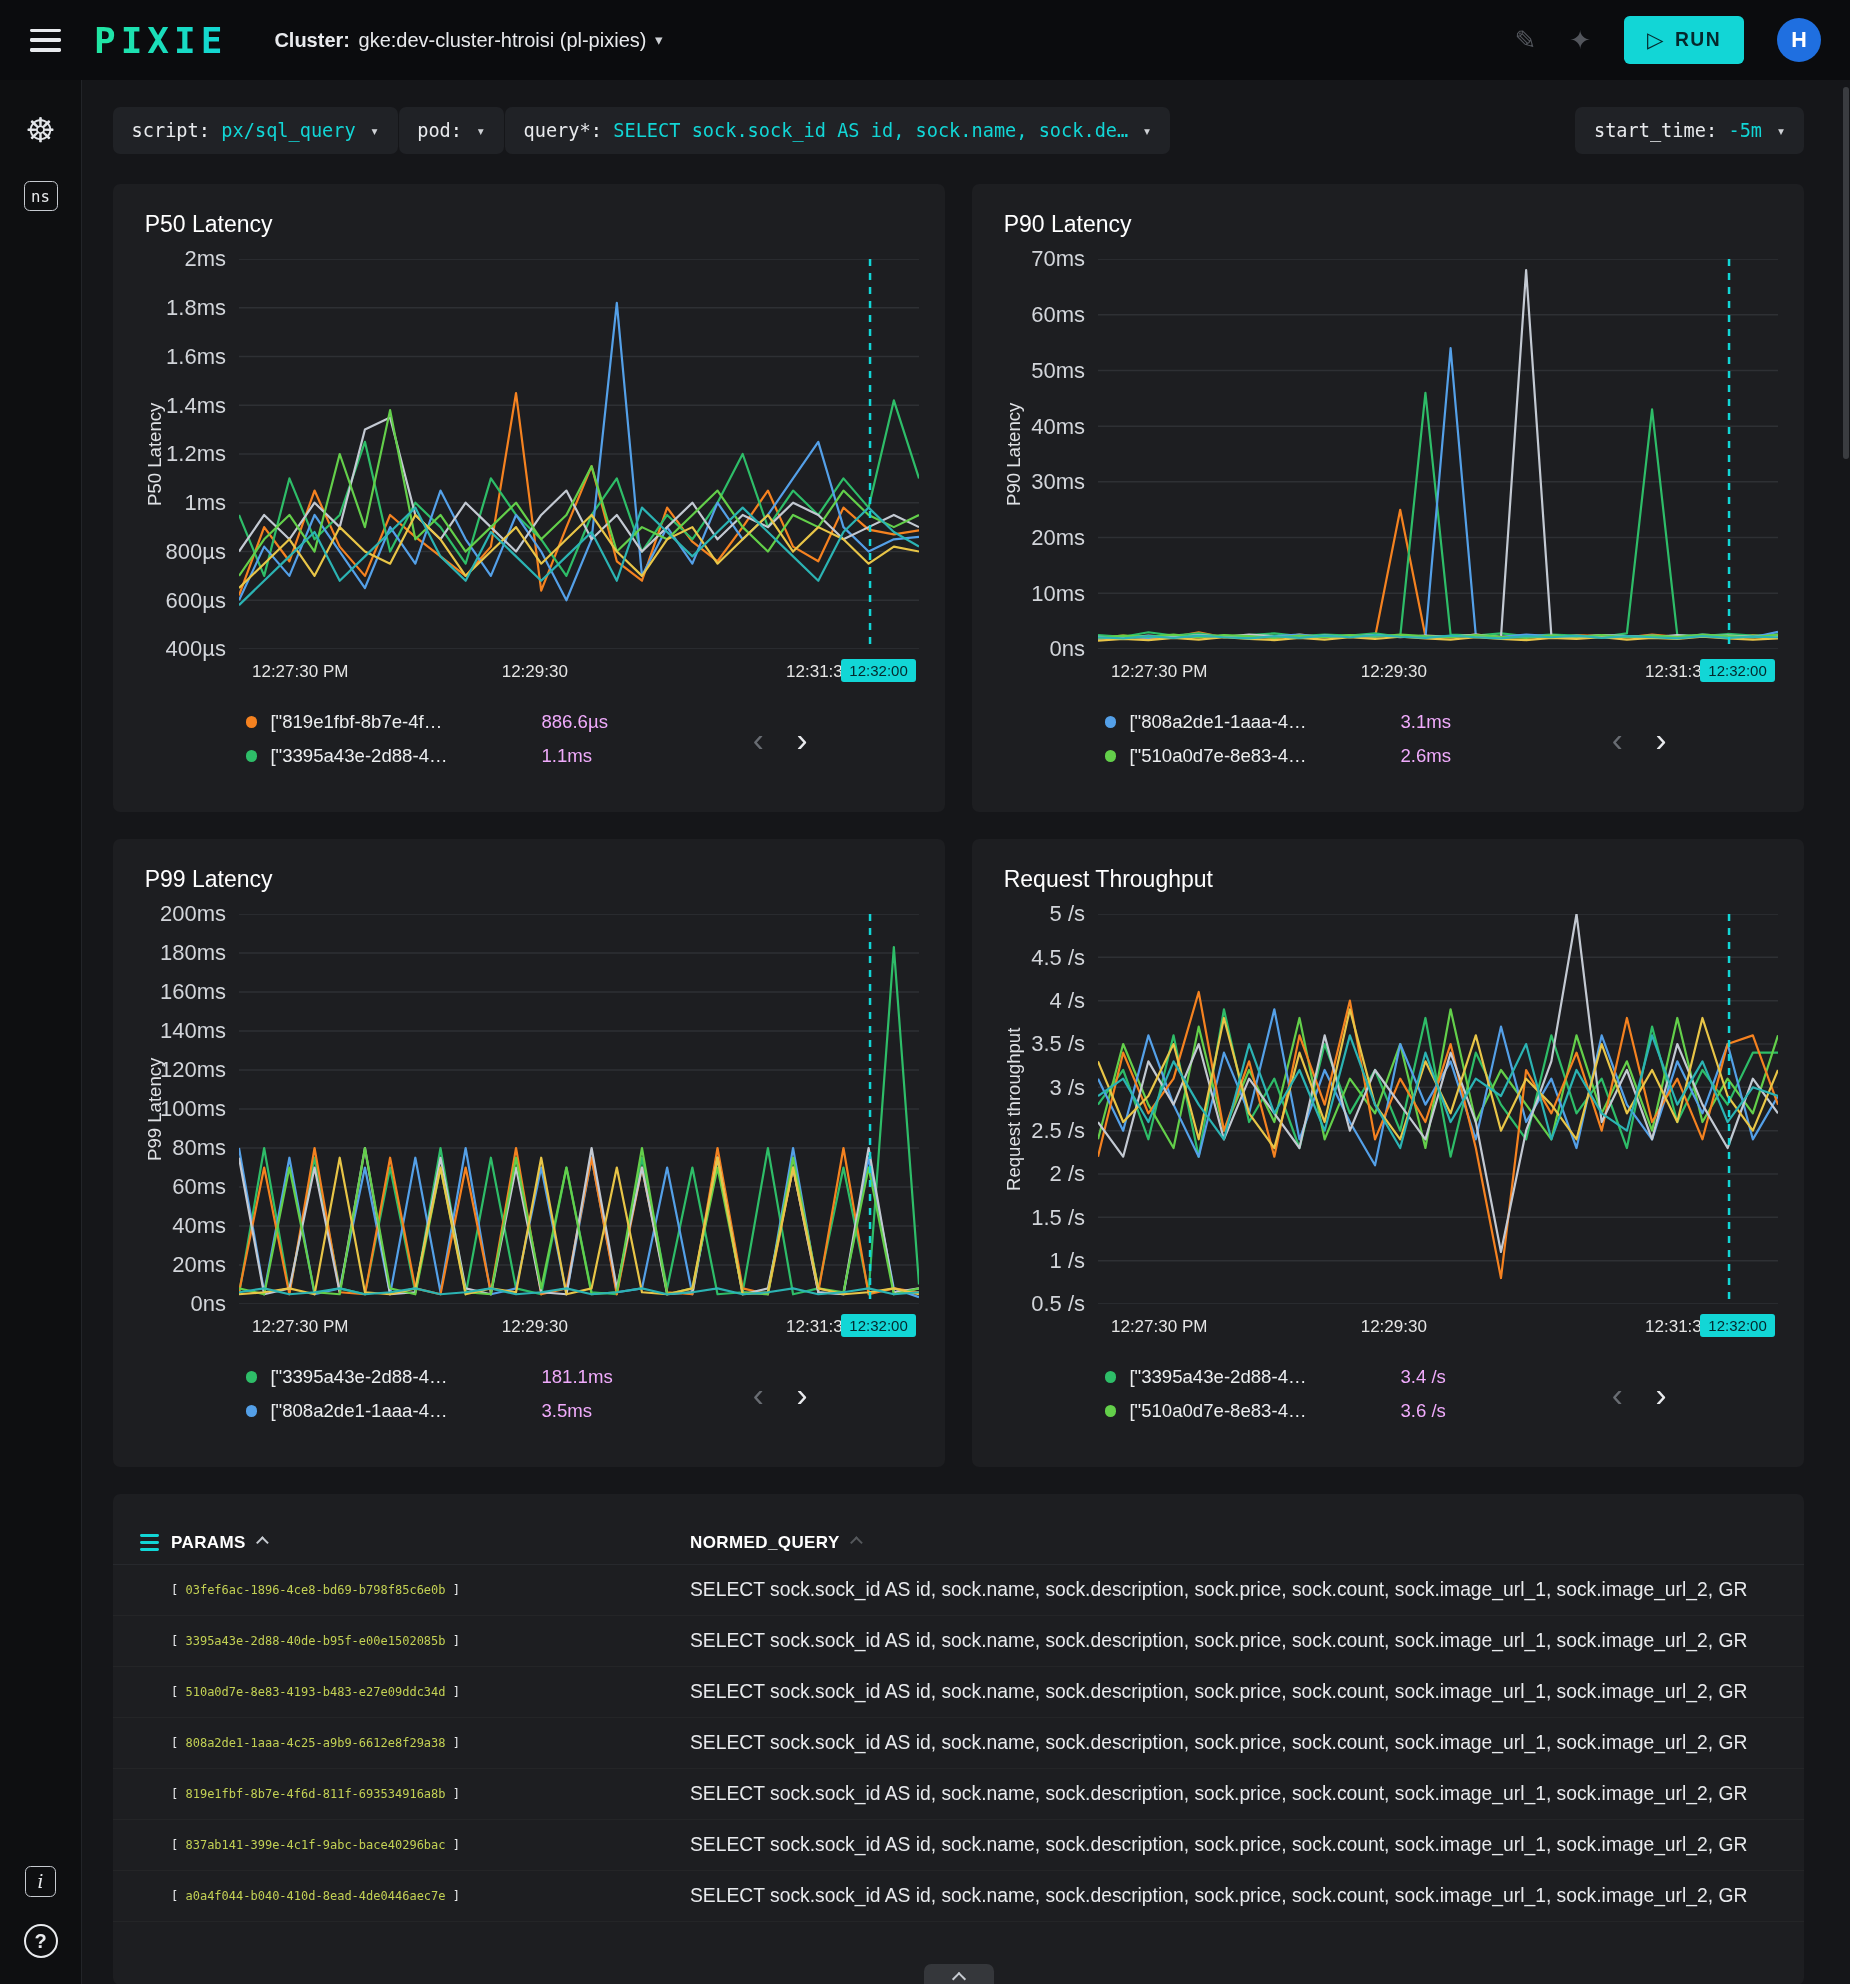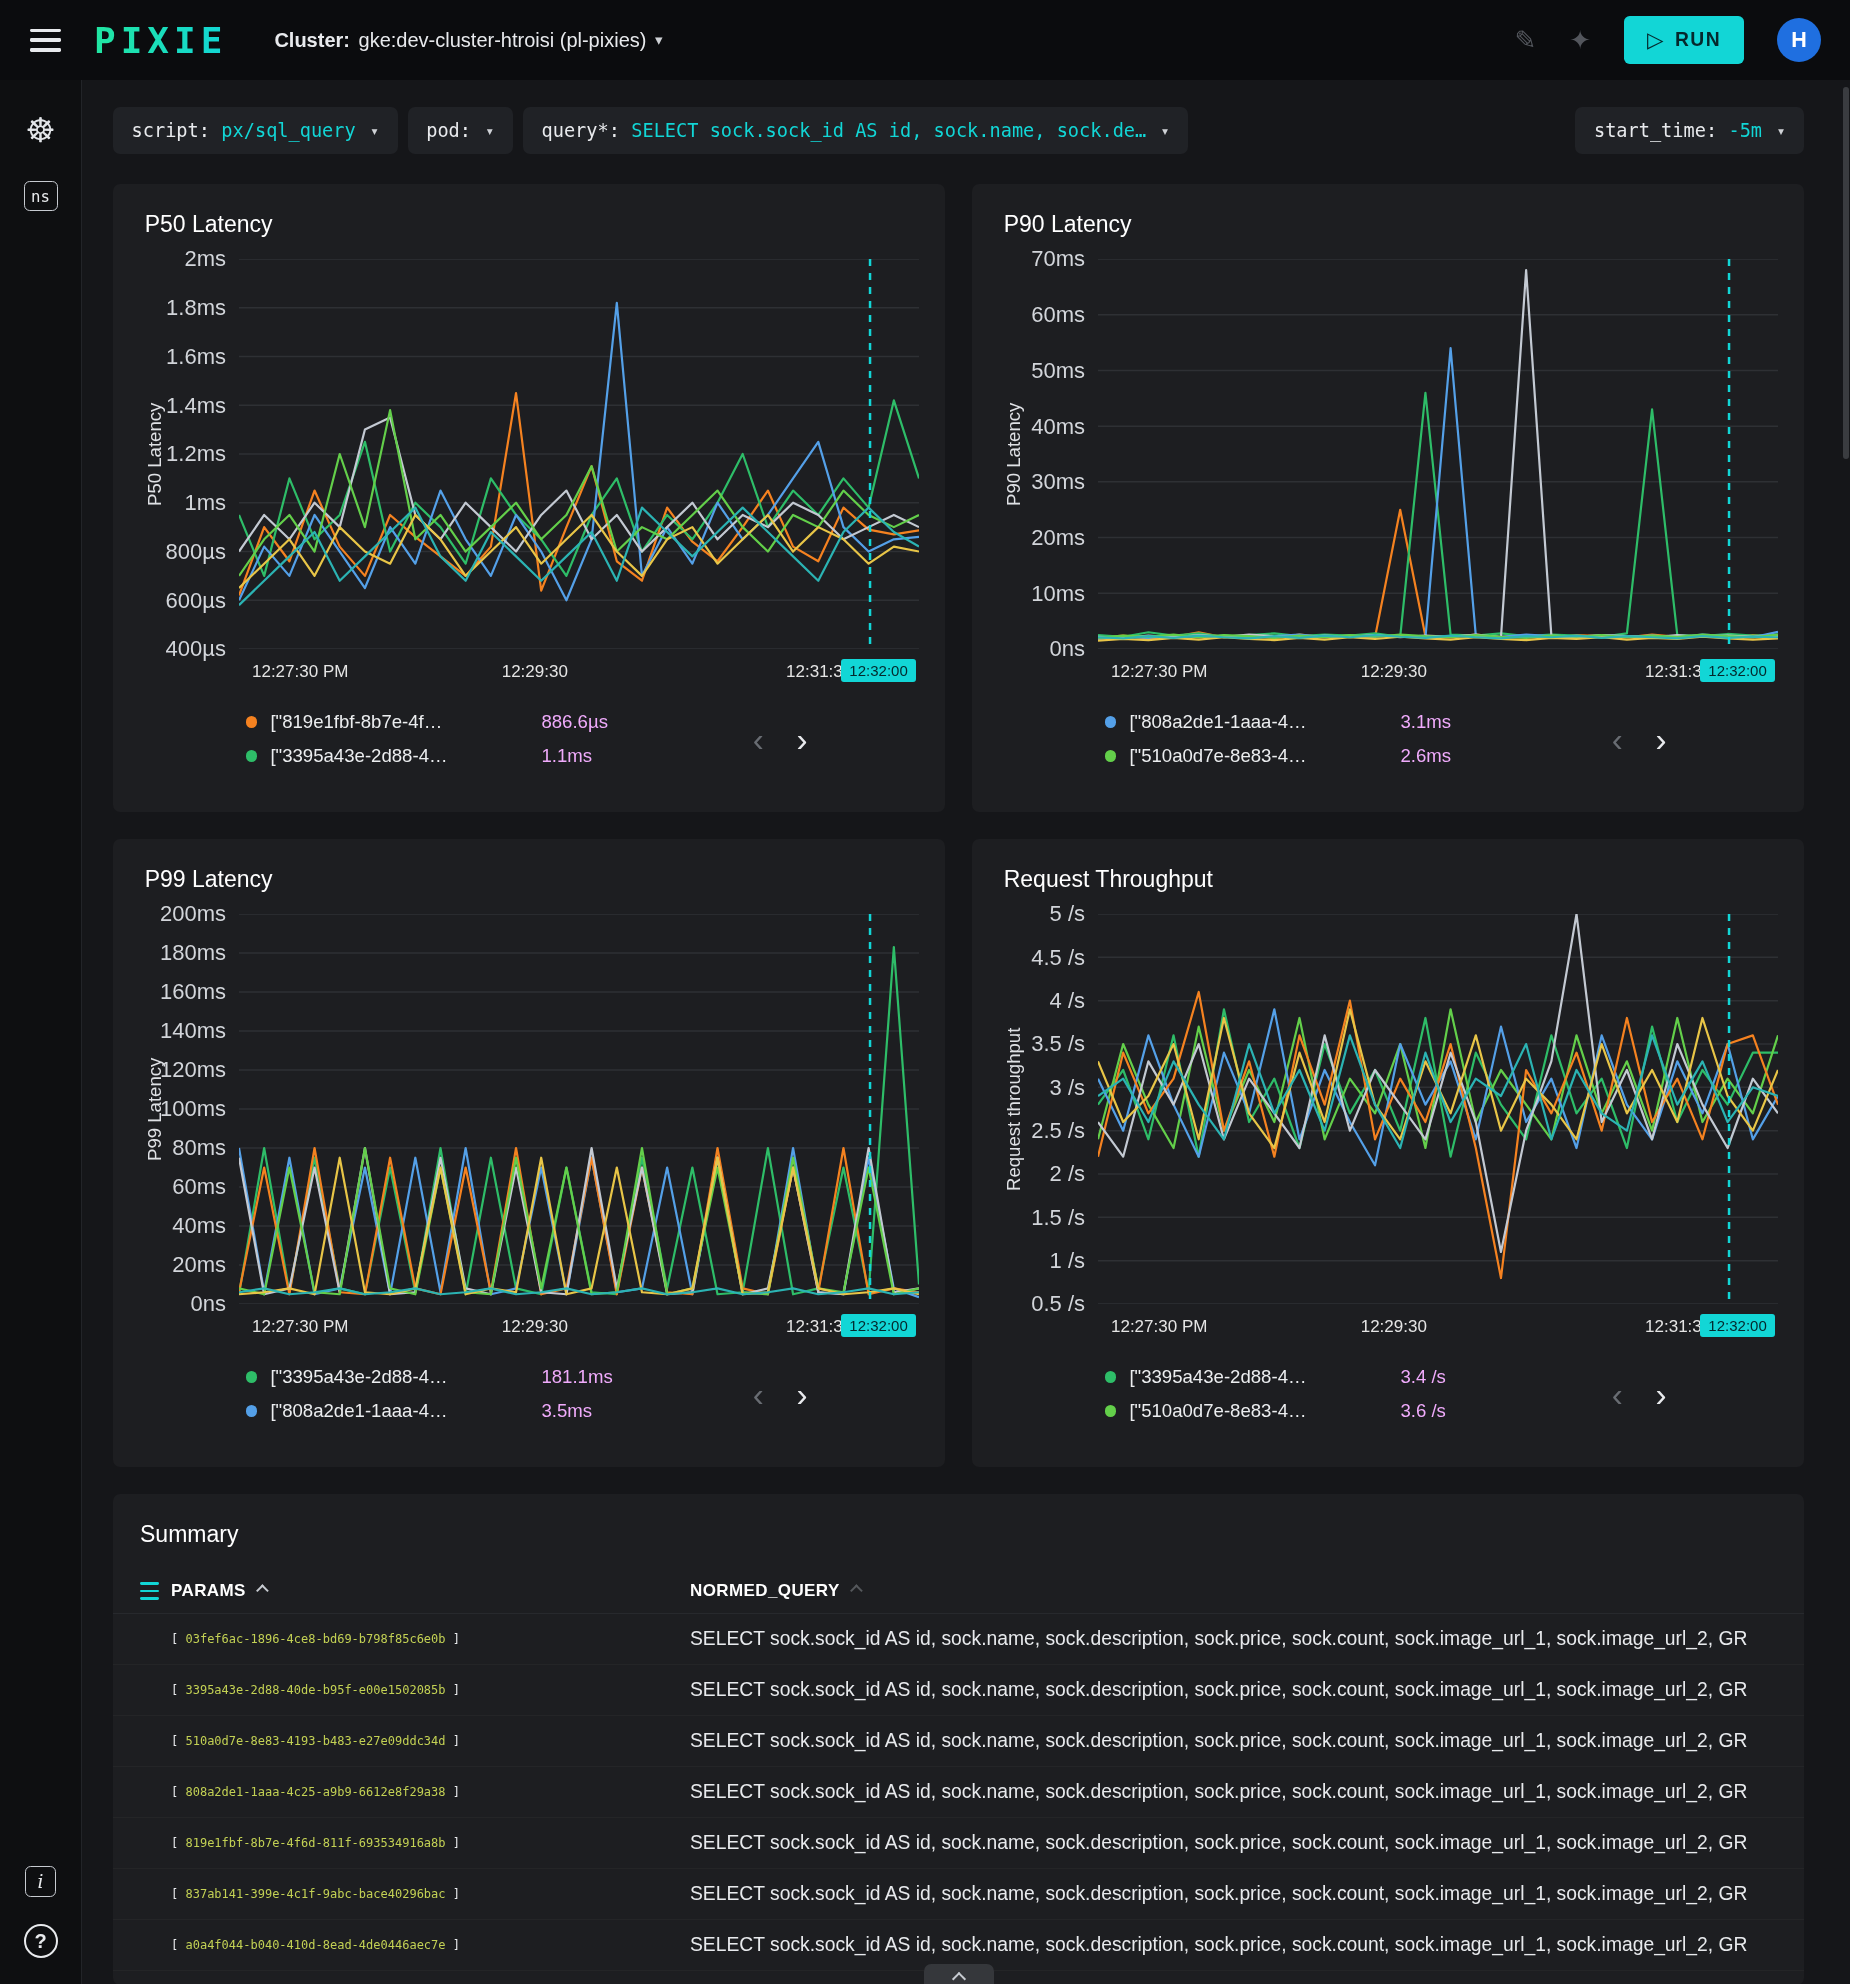--- a/index.html
+++ b/index.html
@@ -38,7 +38,7 @@
     justify-content:center; font-size:20px; font-weight:bold; cursor:pointer; }
   
   .main { position:absolute; left:82px; top:80px; right:0; bottom:0; padding:27px 47px 0 31px; }
-  .scriptbar { display:flex; gap:10px; margin-bottom:30px;justify-content:flex-end; }
+  .scriptbar { display:flex; gap:1px; margin-bottom:30px;justify-content:flex-end; }
   .select { height:47px; background:#202226; border-radius:7.2px; display:flex; align-items:center; padding:0 18.6px;
     font-family:"DejaVu Sans Mono",monospace; font-size:18.6px; cursor:pointer; white-space:nowrap; }
   .select .val { color:#12d6d6; margin-left:11.4px; }

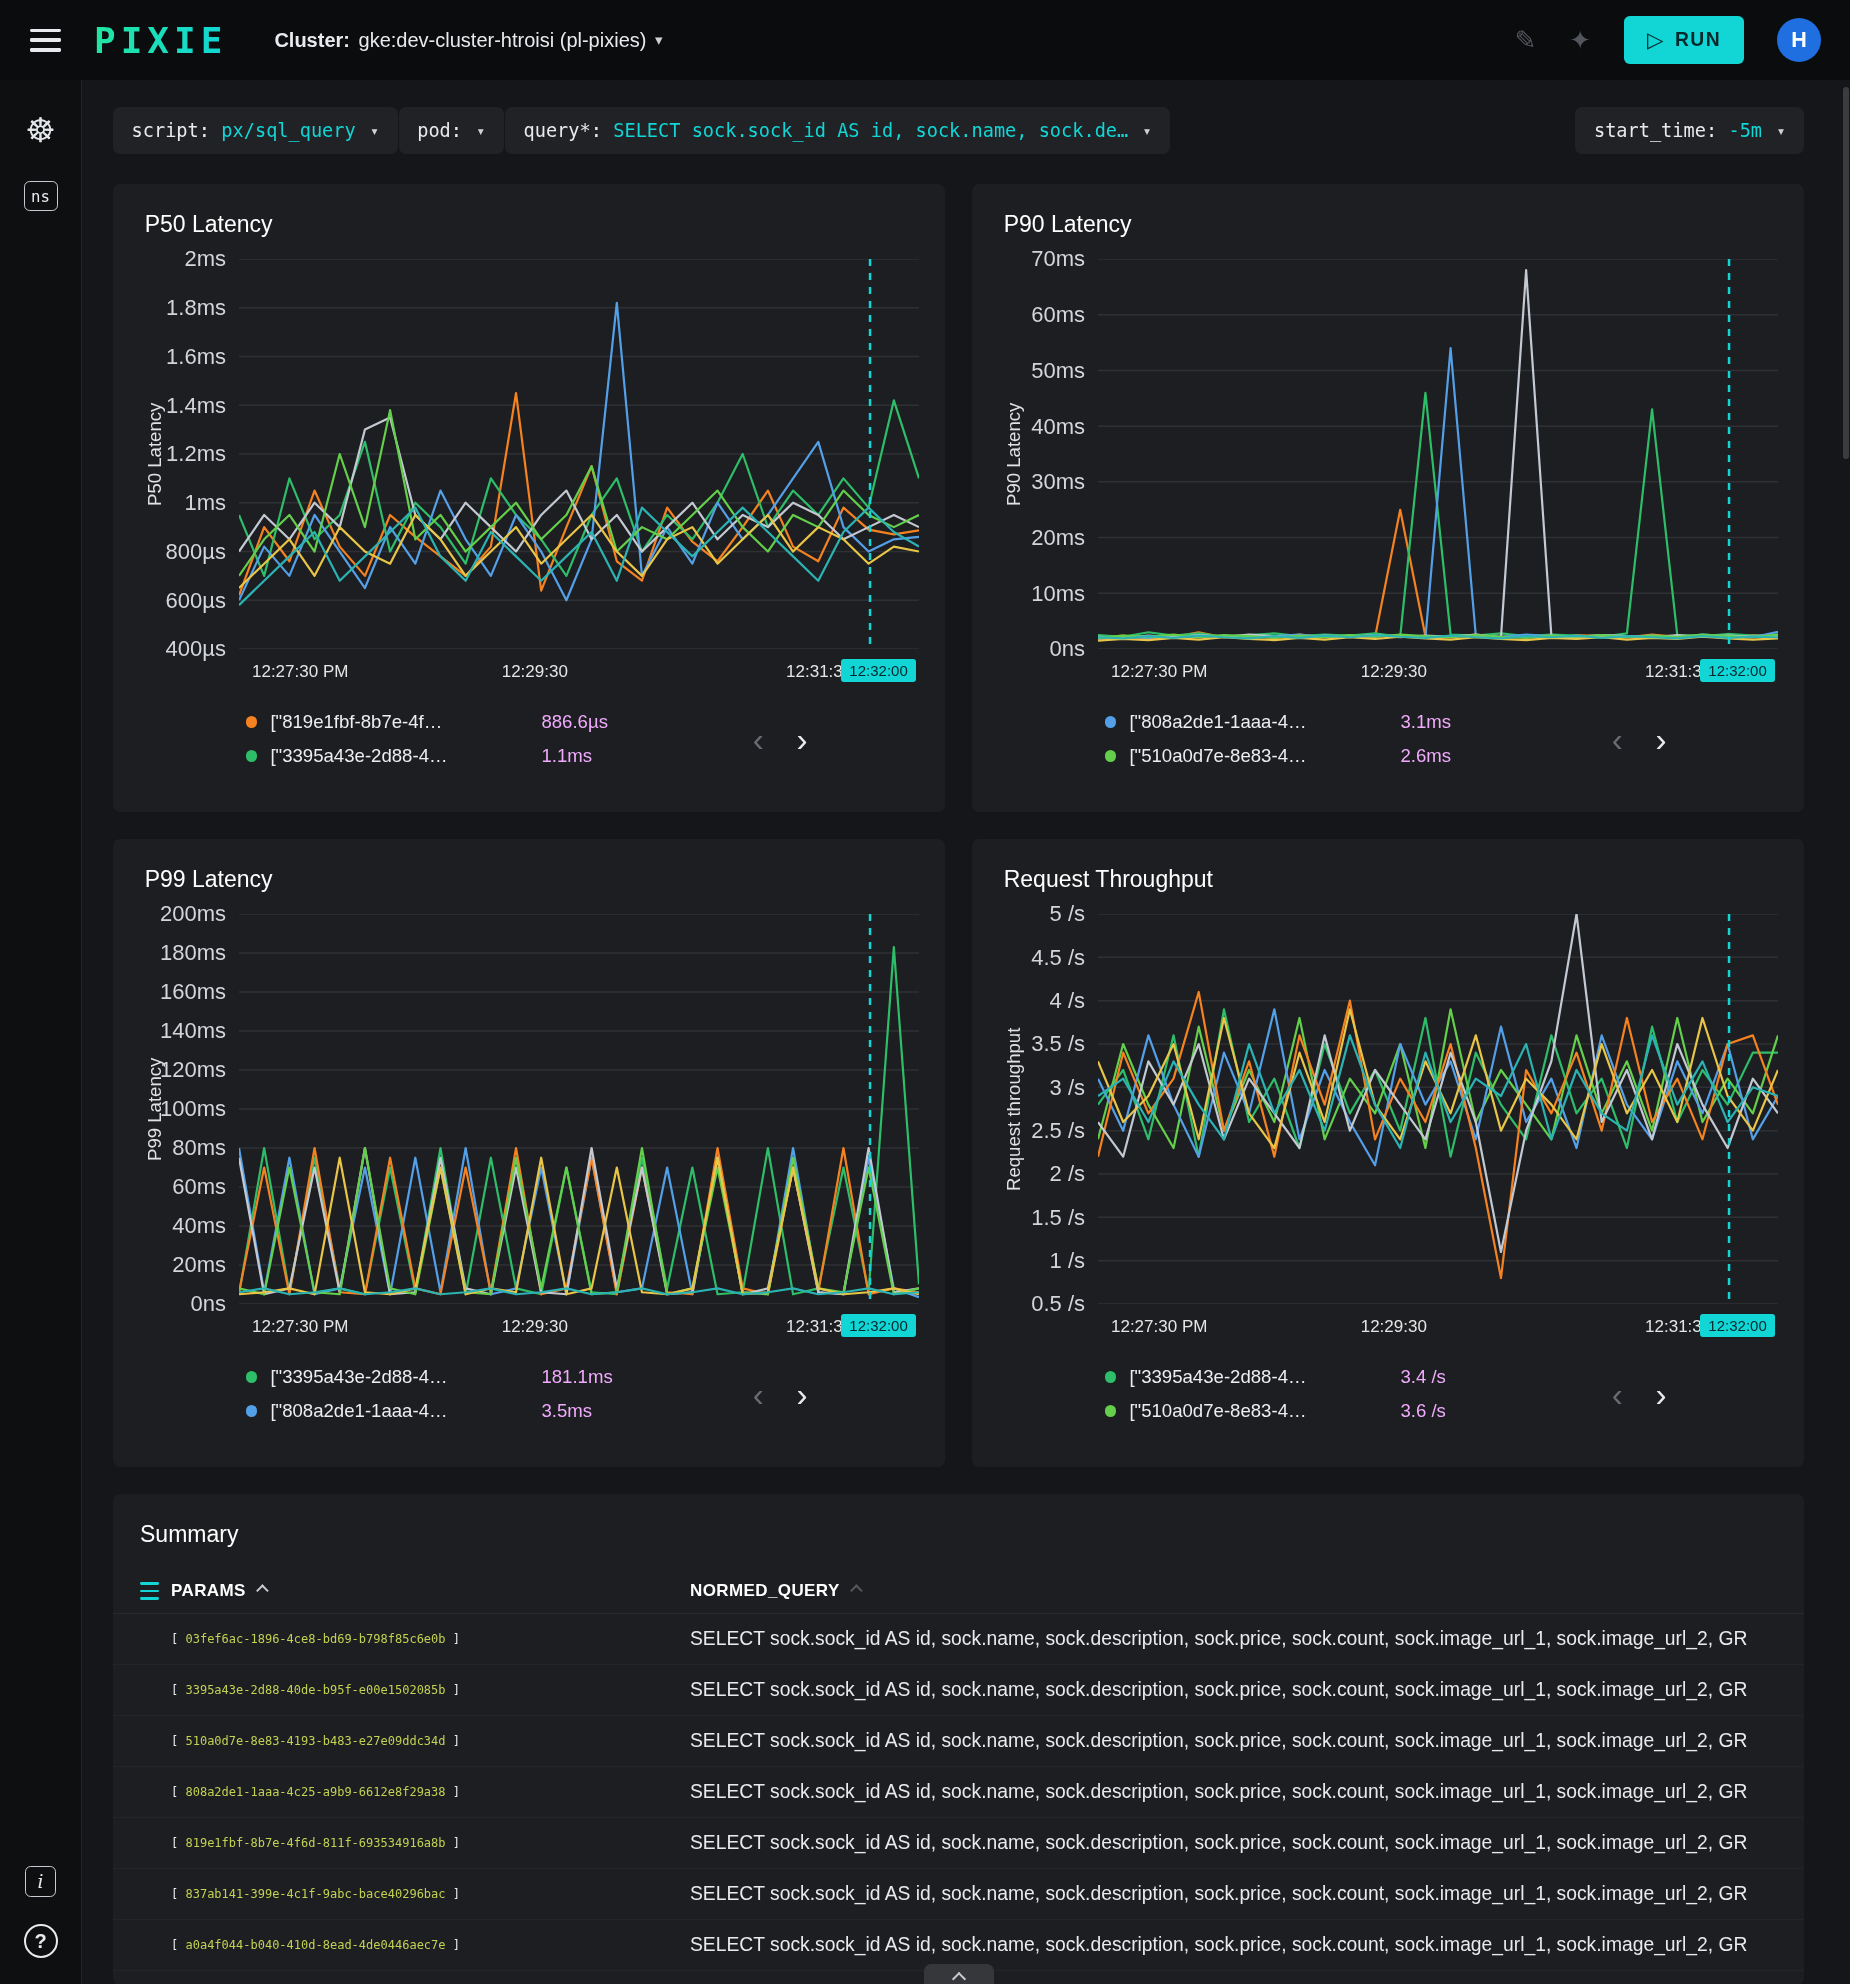--- a/index.html
+++ b/index.html
@@ -402,7 +402,6 @@
   </div>
 
   <section class="panel summary-panel">
-    <h2 class="summary-title">Summary</h2>
     <div class="thead">
       <div class="menu-icon">
           <div></div>

